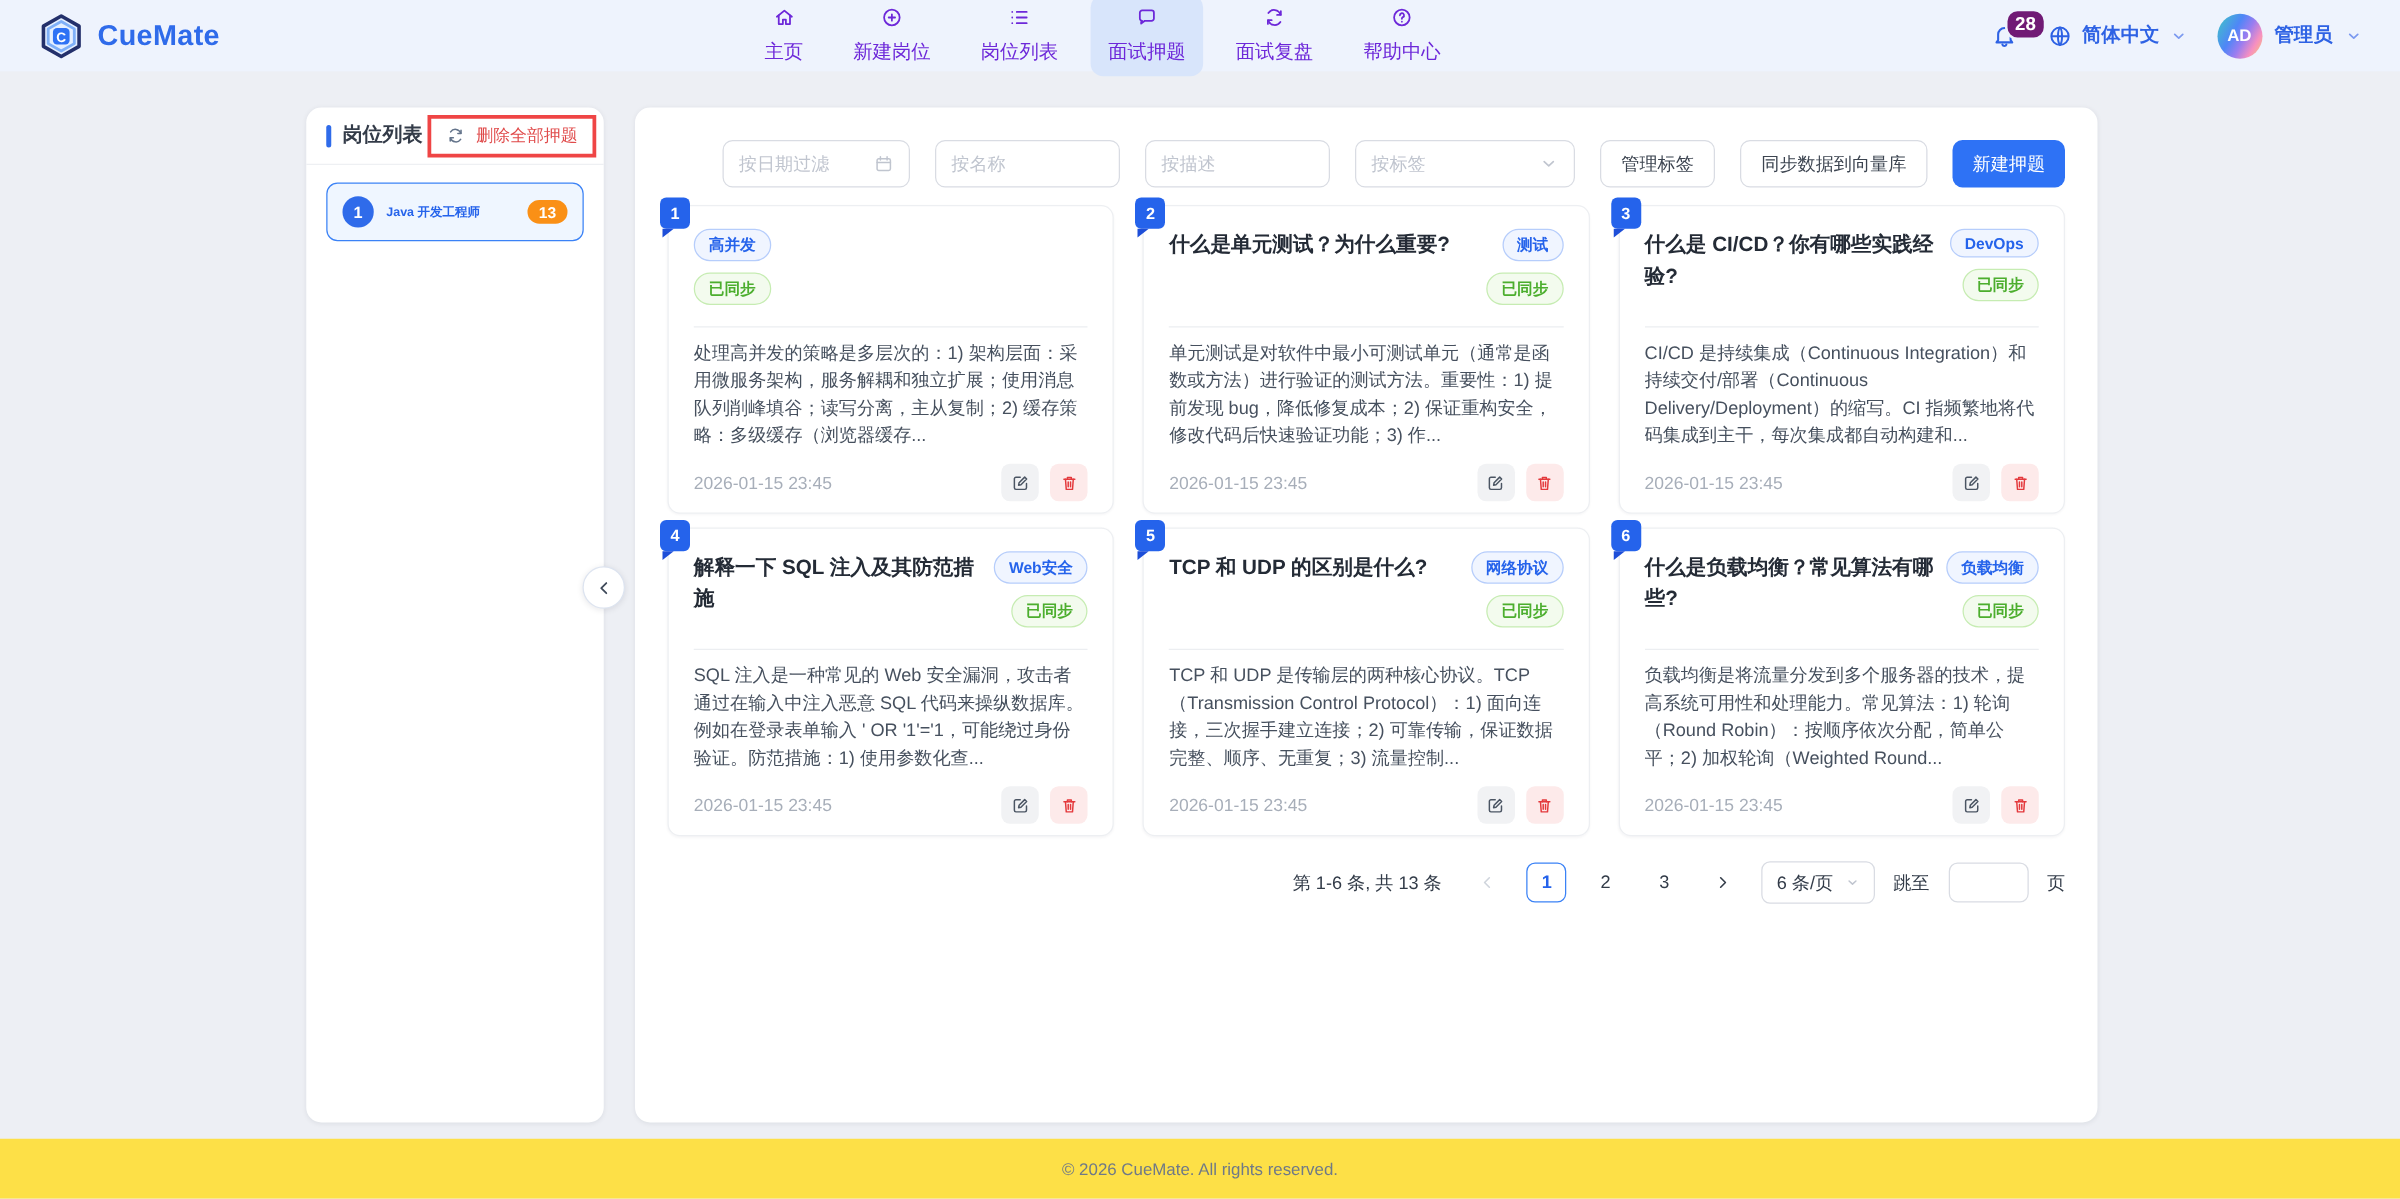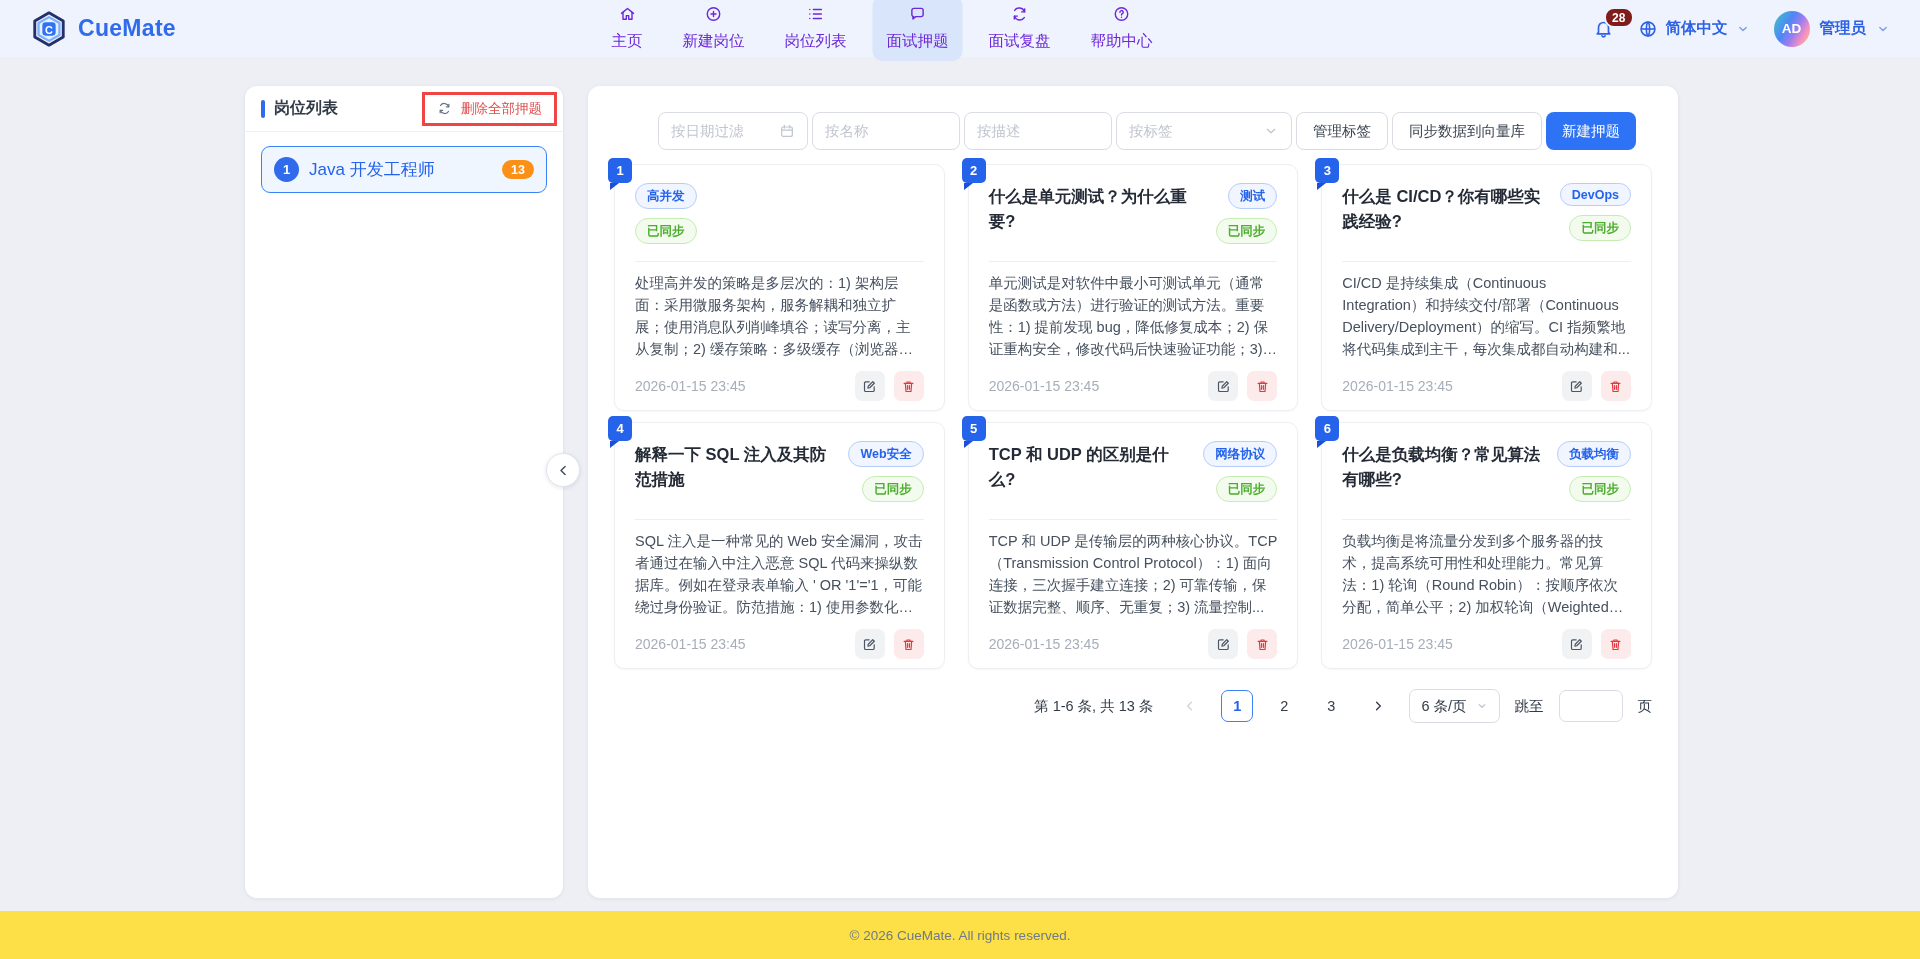--- a/index.html
+++ b/index.html
@@ -27,8 +27,8 @@
   .bell-wrap { position:relative; cursor:pointer; }
   .bell-wrap svg { width:21px; height:21px; }
   .badge {
-    position:absolute; top:-11px; left:11px; background:#7f1d1d; color:#fff;
-    font-size:12px; font-weight:700; padding:1.5px 6.5px; border-radius:10px;
+    position:absolute; top:-11px; left:11px; background:#701a75; color:#fff;
+    font-size:15px; font-weight:700; padding:1.5px 6.5px; border-radius:10px;
     border:2px solid #eef3fd; line-height:1.2;
   }
   .lang { display:flex; align-items:center; gap:8px; cursor:pointer; }

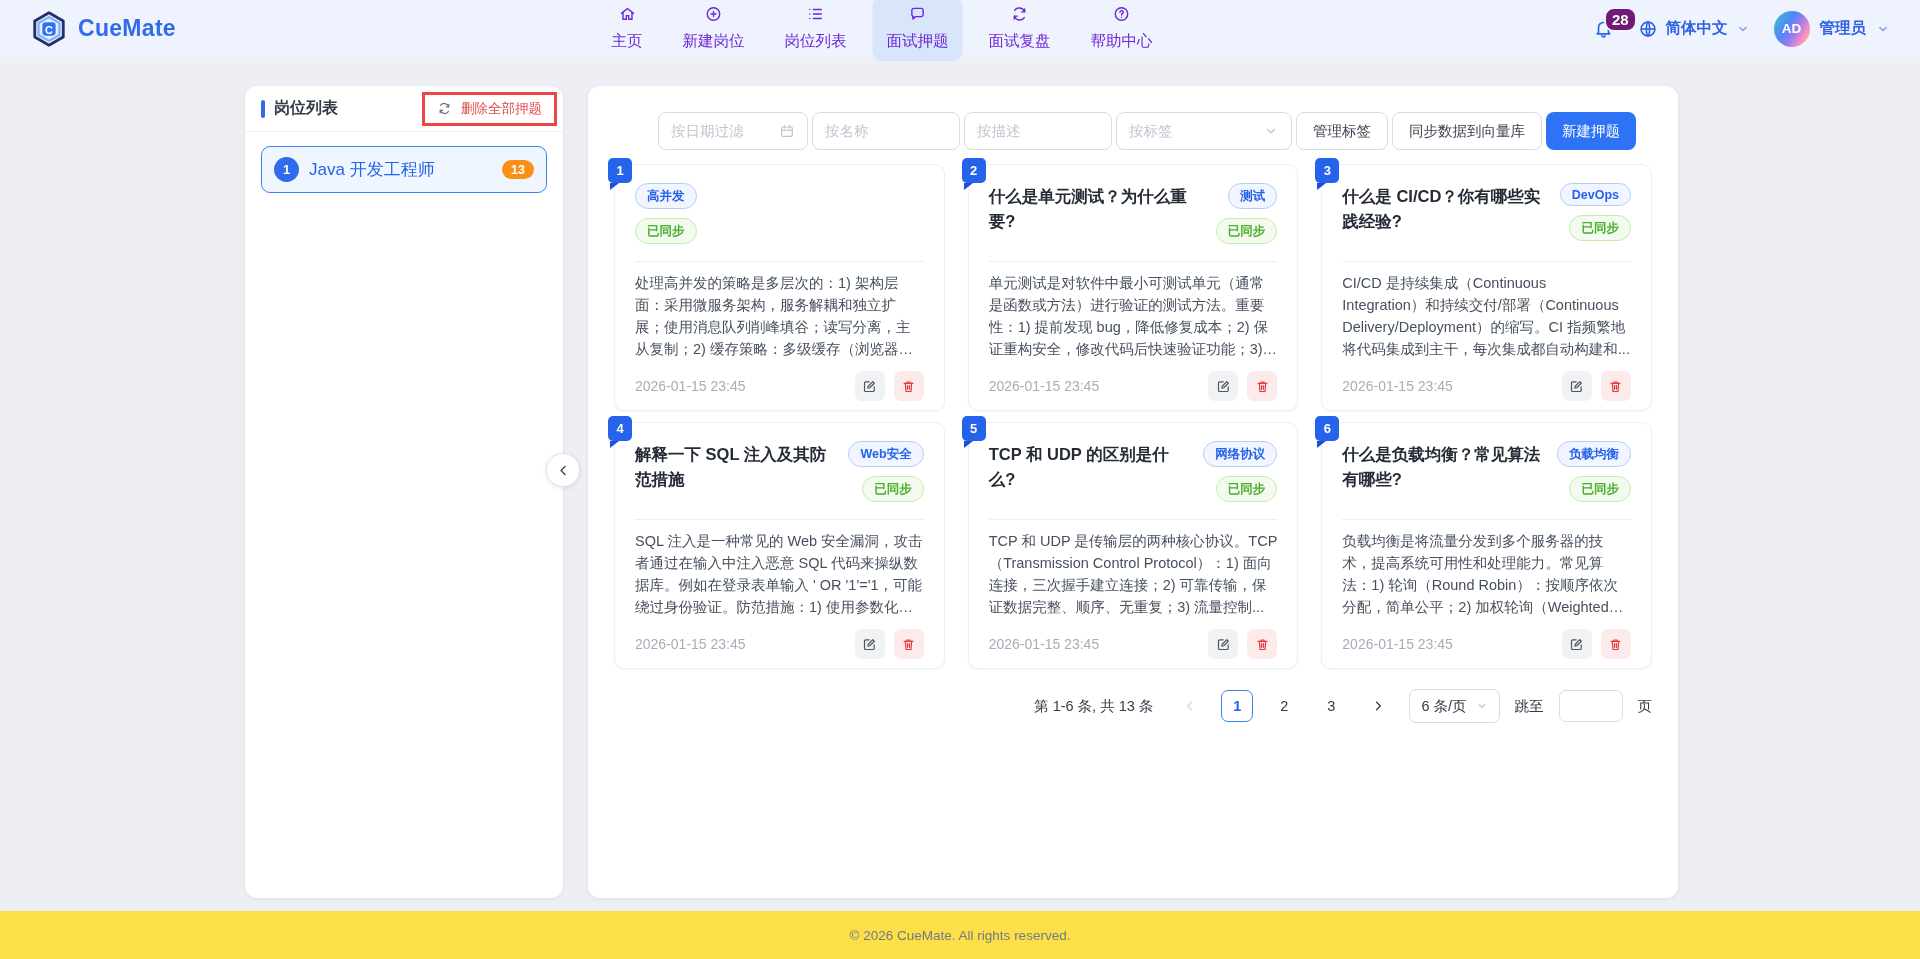--- a/index.html
+++ b/index.html
@@ -72,7 +72,7 @@
   
   .main { flex:1; background:#fff; border-radius:12px; box-shadow:0 1px 4px rgba(15,23,42,.07);
           padding:26px; display:flex; flex-direction:column; }
-  .filter-row { display:flex; align-items:center; gap:4px;padding-left:44px; }
+  .filter-row { display:flex; align-items:center; gap:20px;padding-left:44px; }
   .f-input { height:38px; border:1px solid #d9dce3; border-radius:8px; background:#fff;
              display:flex; align-items:center; justify-content:space-between; padding:0 12px; cursor:text; }
   .f-input .ph { color:#c0c5cf; font-size:14.5px; }

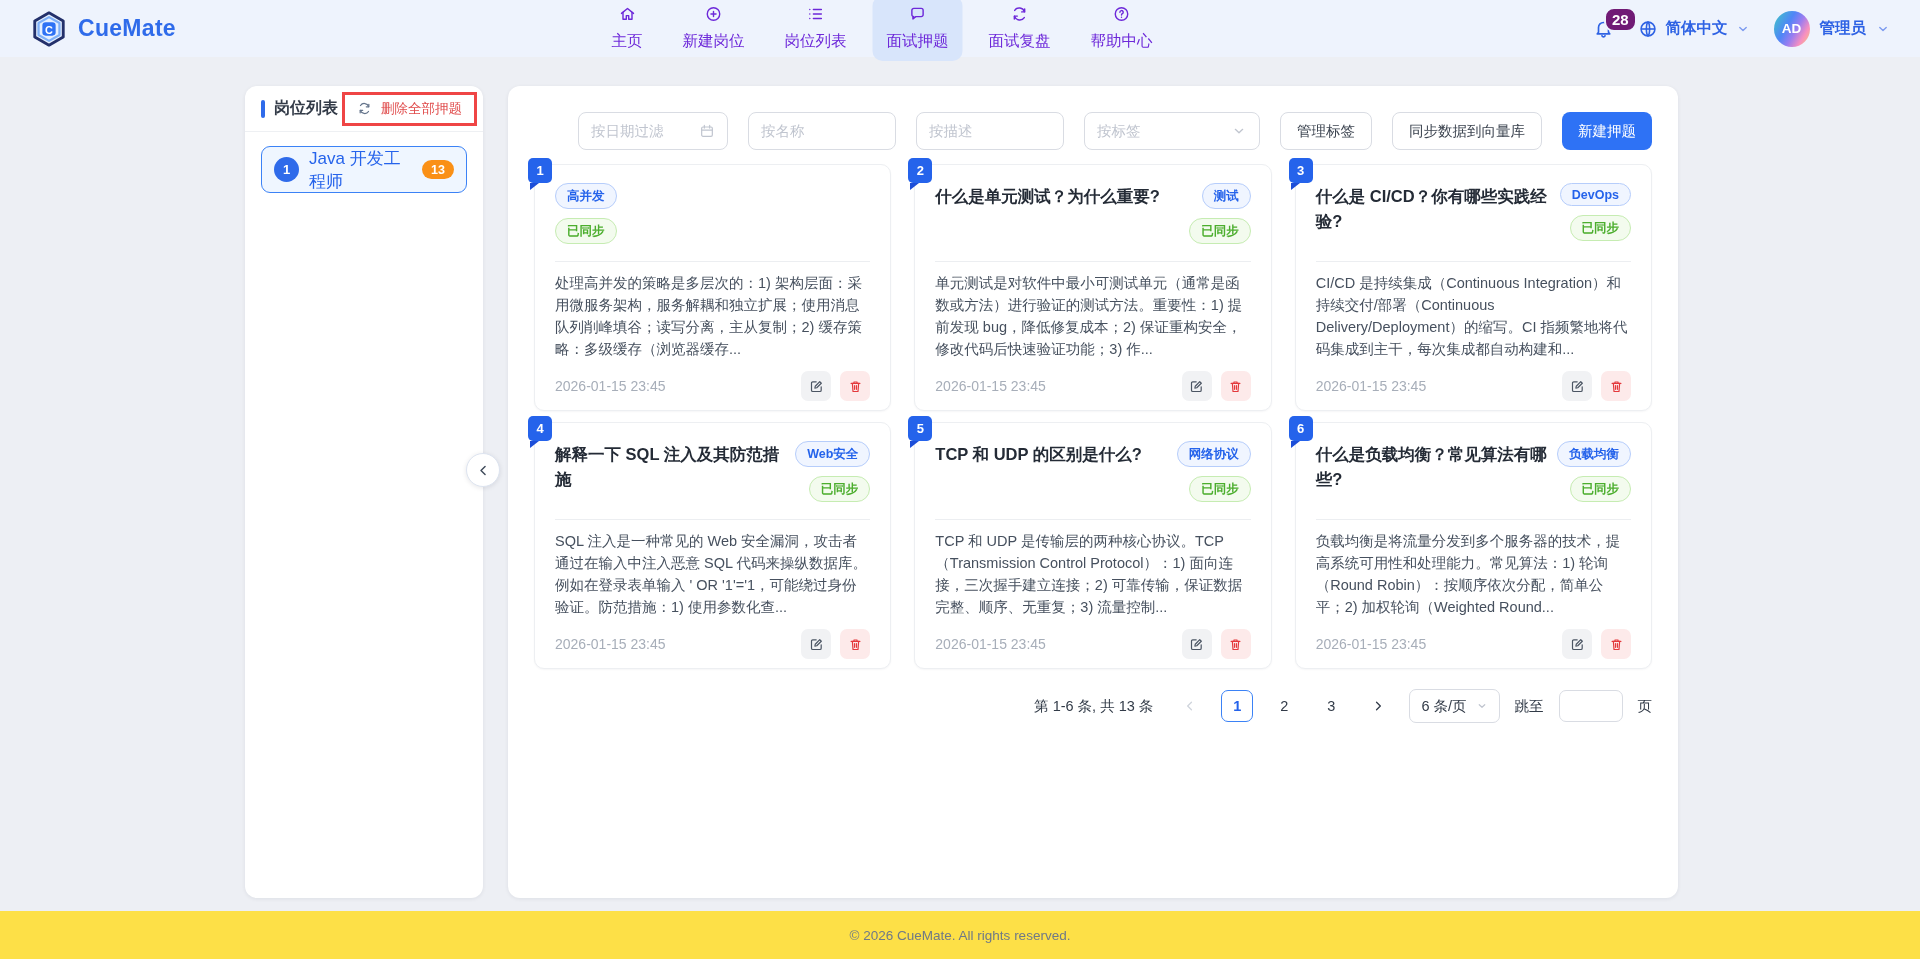--- a/index.html
+++ b/index.html
@@ -61,7 +61,7 @@
               height:47px; display:flex; align-items:center; gap:10px; padding:0 12px; cursor:pointer; }
   .job-index { width:25px; height:25px; border-radius:50%; background:#2f6bea; color:#fff;
                font-size:13px; font-weight:700; display:flex; align-items:center; justify-content:center; flex:none; }
-  .job-name { flex:1; color:#2563eb; font-size:17px; font-weight:400; }
+  .job-name { flex:1; color:#2563eb; font-size:10px; font-weight:700; }
   .job-count { background:#fa9016; color:#fff; font-size:12.5px; font-weight:700;
                padding:2.5px 9px; border-radius:11px; }
   .collapse-handle { position:absolute; right:-17px; top:367px; width:34px; height:34px; border-radius:50%;

